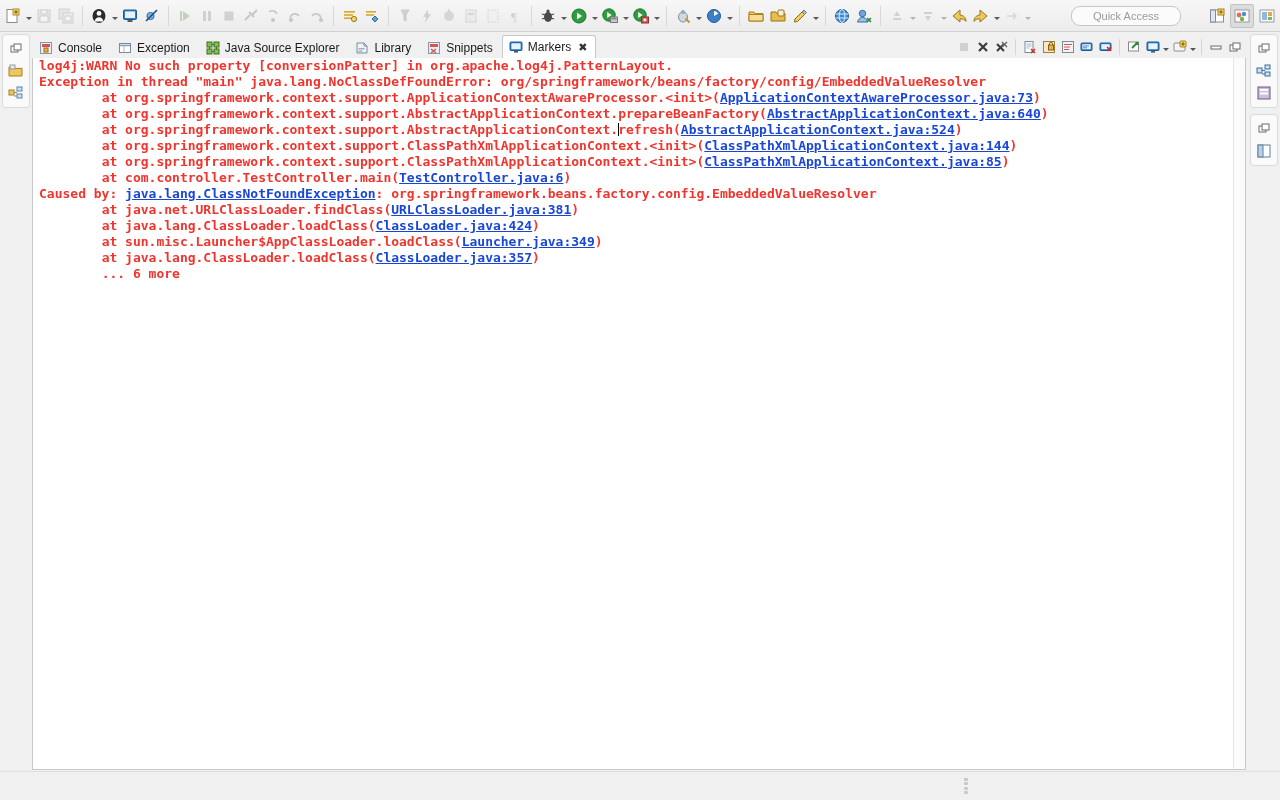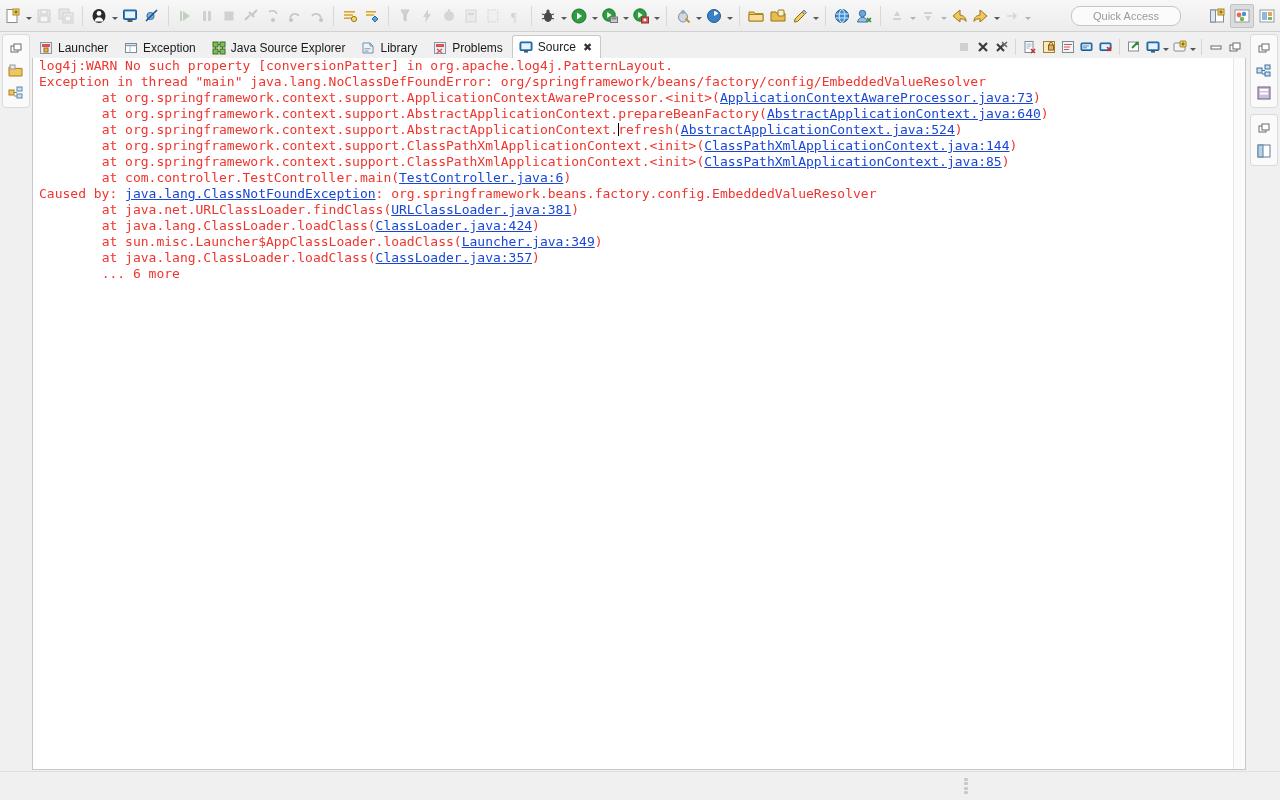--- a/index.html
+++ b/index.html
@@ -651,7 +651,7 @@
             <rect x="5" y="7" width="4" height="4" fill="#f0ad4e" stroke="#9a6f16"></rect>
           </svg>
         </span>
-        <span class="tlabel">Launcher</span>
+        <span class="tlabel">Console</span>
       </div>
 
       <div class="tab">

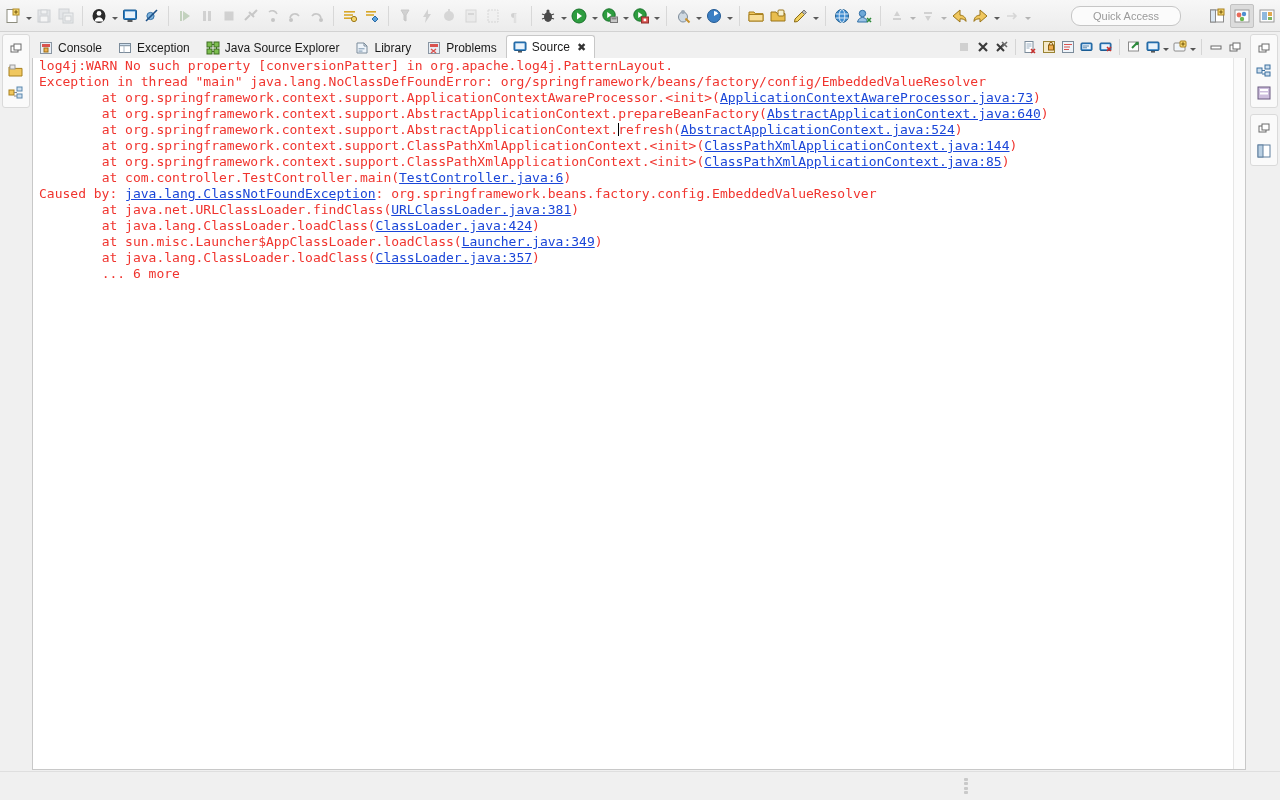--- a/index.html
+++ b/index.html
@@ -698,7 +698,7 @@
             <path d="M4 8l5 4M9 8l-5 4" stroke="#d9534f" stroke-width="1.4"></path>
           </svg>
         </span>
-        <span class="tlabel">Problems</span>
+        <span class="tlabel">Snippets</span>
       </div>
 
       <div class="tab active">

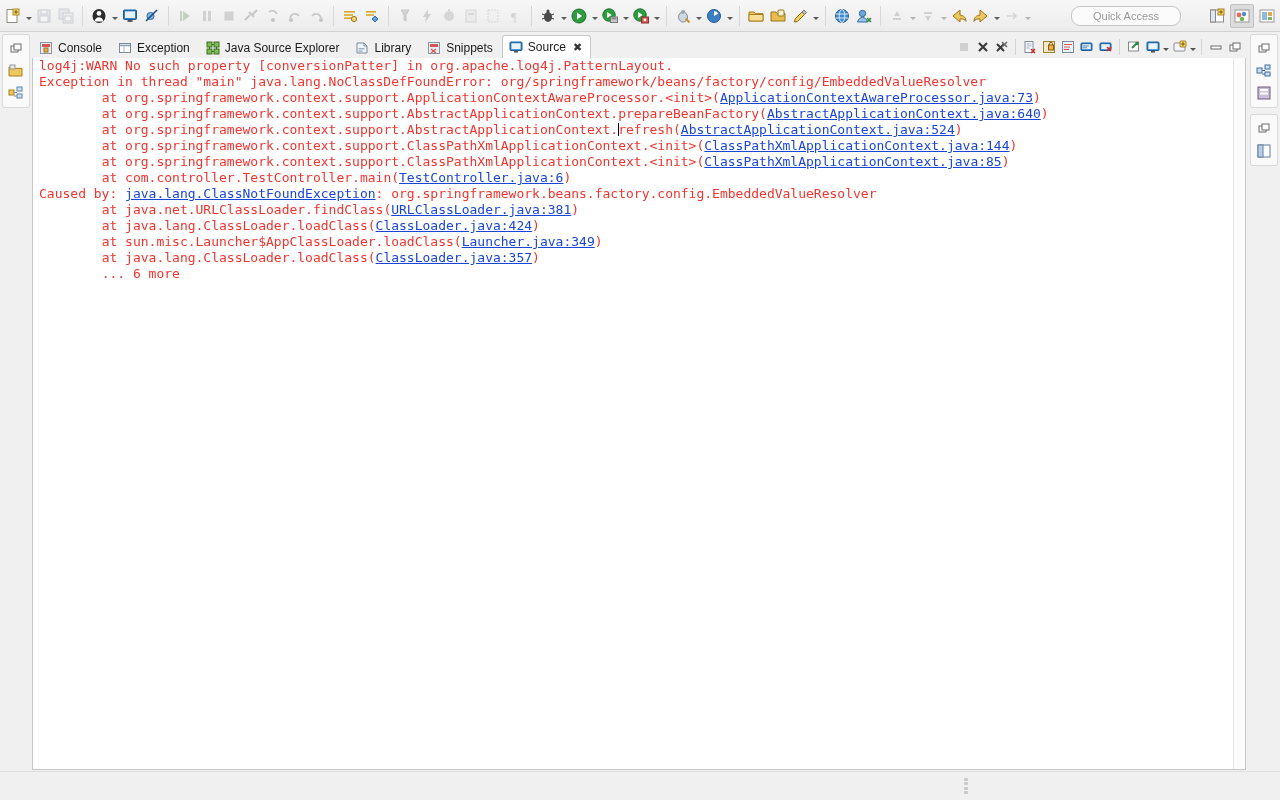--- a/index.html
+++ b/index.html
@@ -709,7 +709,7 @@
             <rect x="5" y="11" width="4" height="1.6" fill="#5a5a5a"></rect>
           </svg>
         </span>
-        <span class="tlabel">Source</span>
+        <span class="tlabel">Markers</span>
         <span class="closex">✖</span>
       </div>
 

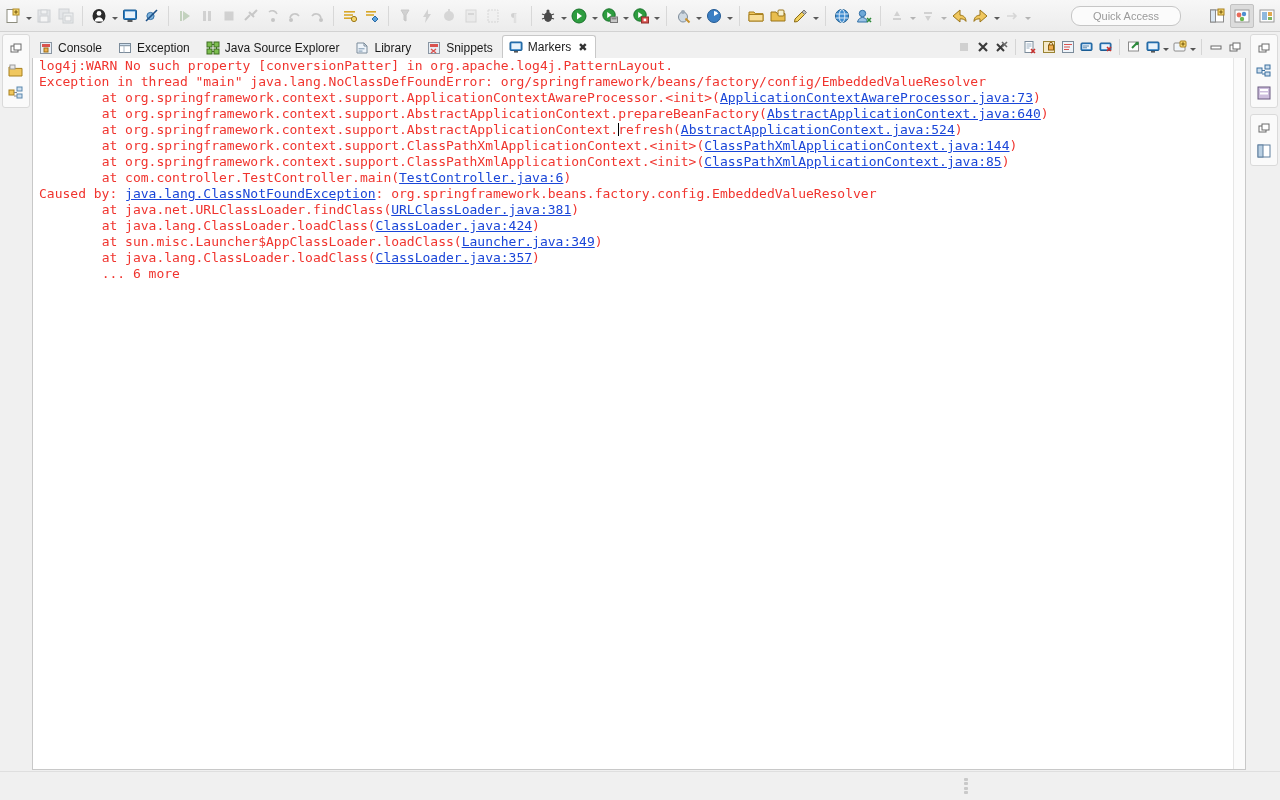--- a/index.html
+++ b/index.html
@@ -187,7 +187,7 @@
     white-space: pre;
     color: #f0342e;
   }
-  .console-text .ln { display: block; height: 16px; }
+  .console-text .ln { display: block; height: 16px; font-weight: bold; }
   .link {
     color: #1a46d8;
     text-decoration: underline;

